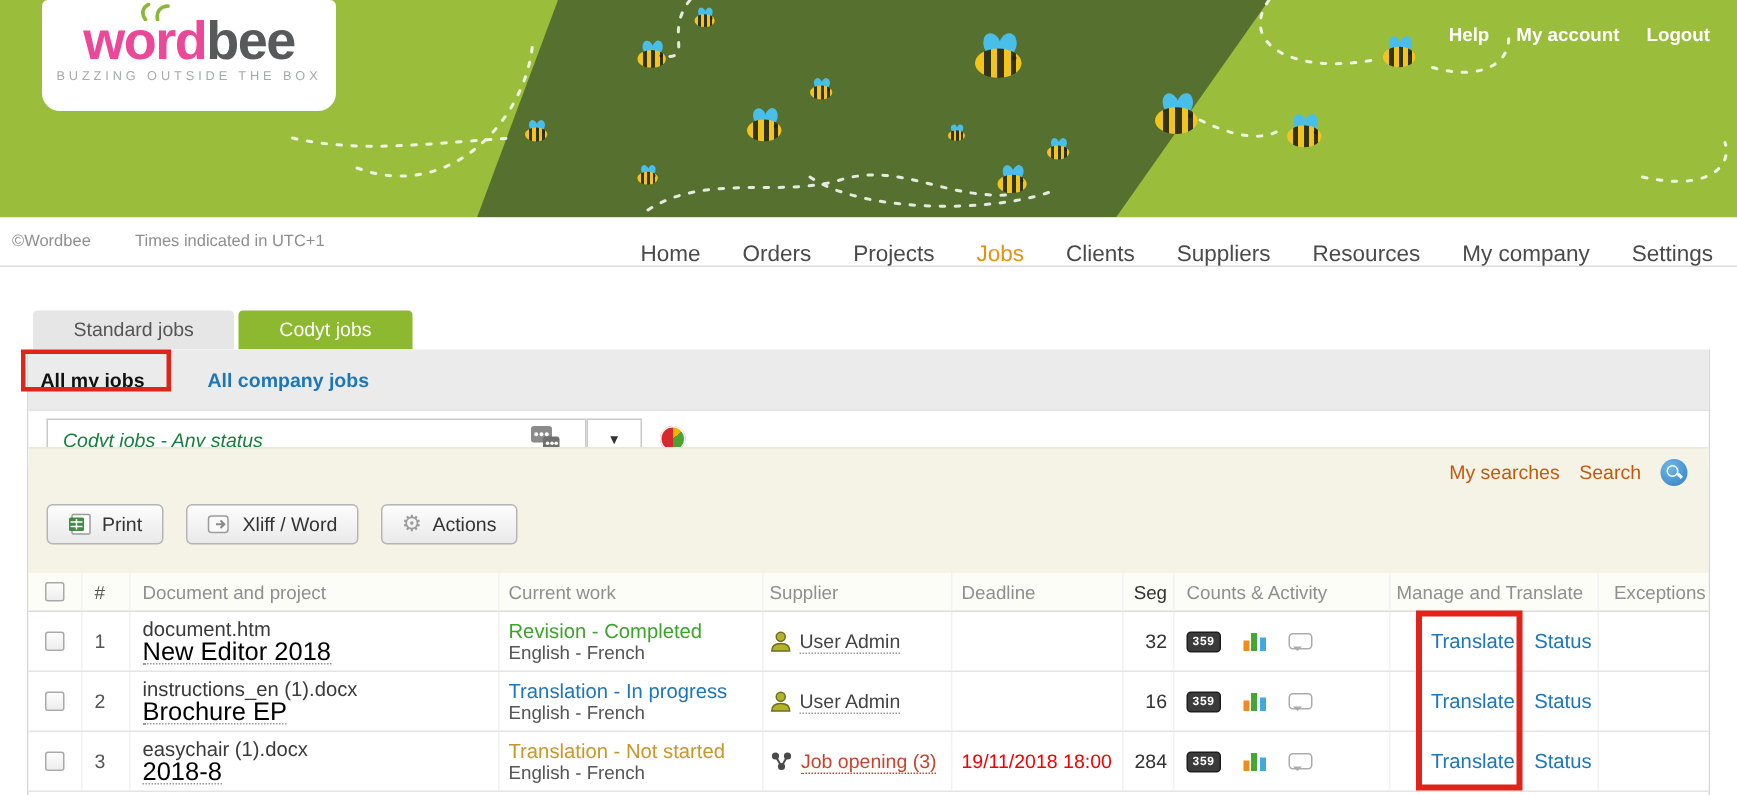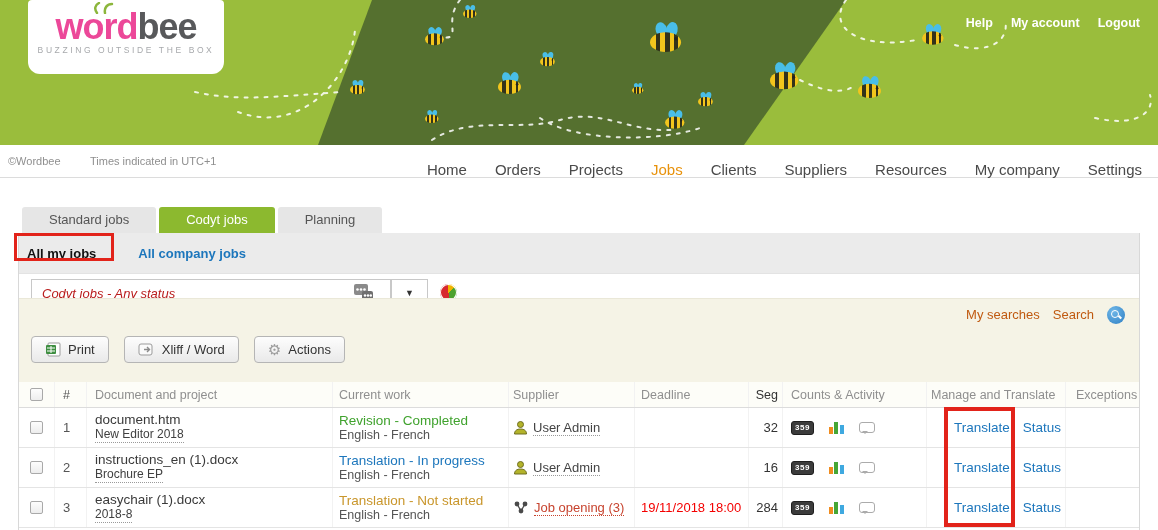--- a/index.html
+++ b/index.html
@@ -245,7 +245,6 @@
 <div class="tabs">
   <div class="tab">Standard jobs</div>
   <div class="tab active">Codyt jobs</div>
-  <div class="tab">Planning</div>
 </div>
 
 <div class="panel">

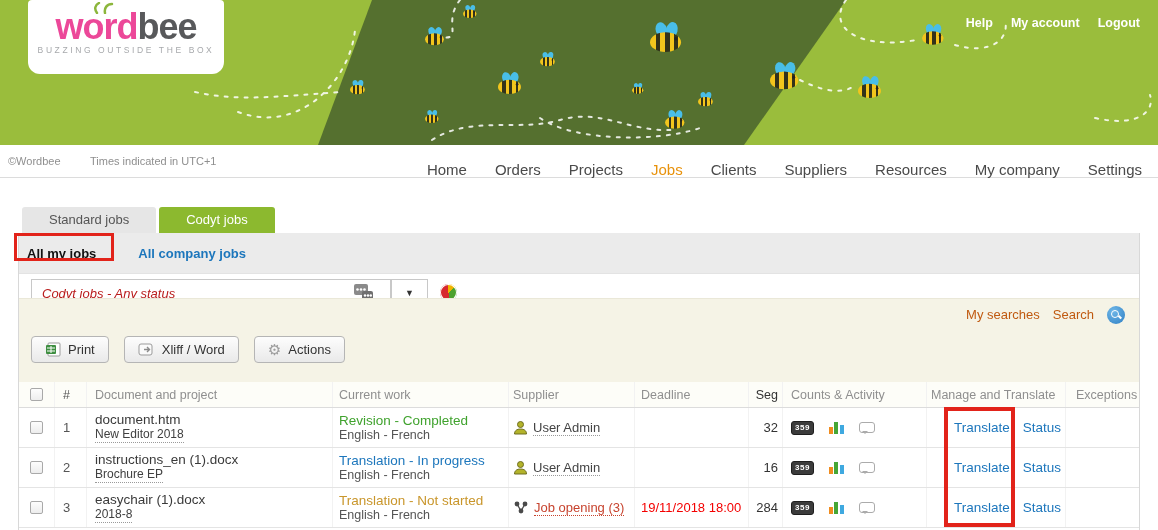--- a/index.html
+++ b/index.html
@@ -56,7 +56,7 @@
 
   .filter-row { height:37px; background:#fff; position:relative; }
   .filter-input { position:absolute; left:12px; top:5px; width:360px; height:28px; border:1px solid #C8C8C8;
-    padding:0 34px 0 10px; font-family:"Liberation Sans",sans-serif; font-size:13px; font-style:italic; color:#b91c1c; }
+    padding:0 34px 0 10px; font-family:"Liberation Sans",sans-serif; font-size:13px; font-style:italic; color:#15803d; }
   .filter-mt-icon { position:absolute; left:334px; top:9px; }
   .filter-dd { position:absolute; left:372px; top:5px; width:37px; height:28px; background:#fff;
     border:1px solid #C8C8C8; font-size:9px; color:#333; display:flex; align-items:center; justify-content:center; }

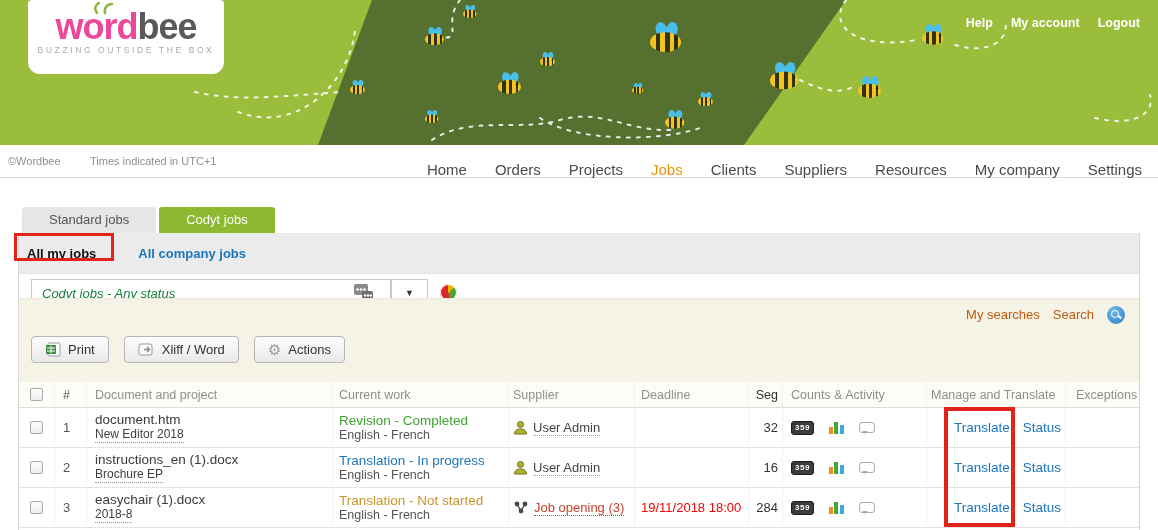--- a/index.html
+++ b/index.html
@@ -94,7 +94,7 @@
 
   .twolines { display:flex; flex-direction:column; justify-content:center; line-height:15px; }
   .l1 { font-size:13.5px; color:#3A3A3A; }
-  .l2 { font-size:12px; color:#404040; }
+  .l2 { font-size:17px; color:#000000; }
   .dotted { border-bottom:1px dotted #9A9A9A; align-self:flex-start; }
   .st-green  { color:#3FA22D; font-size:13.5px; }
   .st-blue   { color:#1C76BC; font-size:13.5px; }

